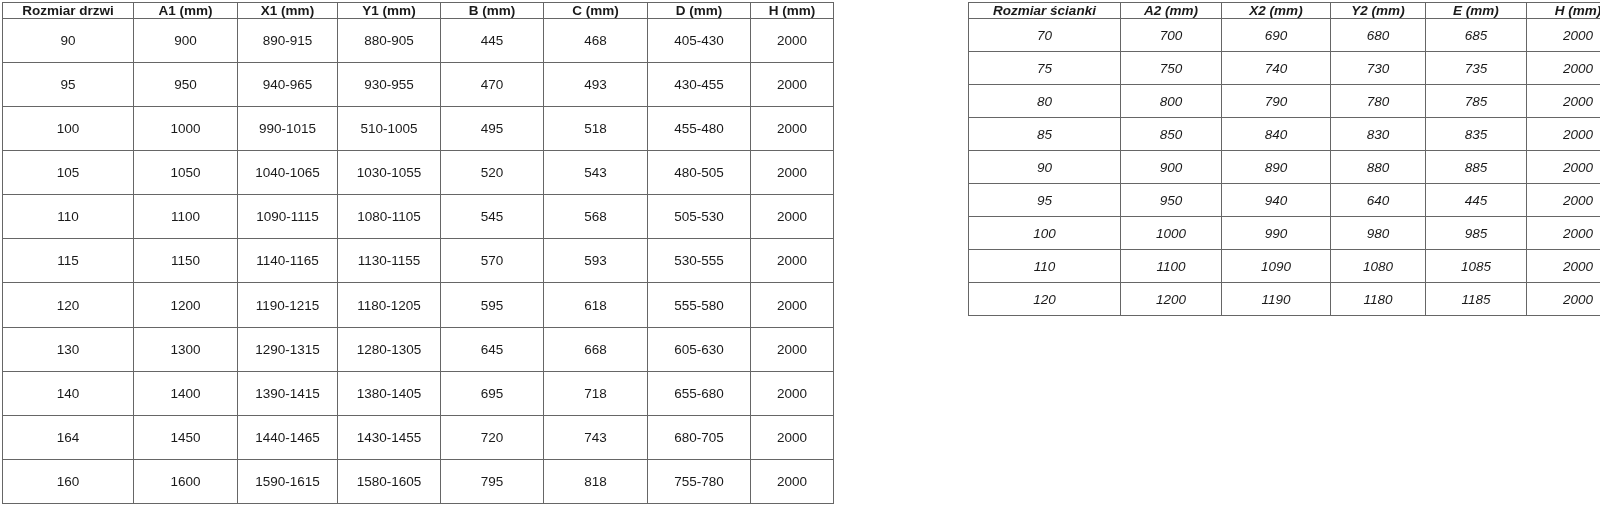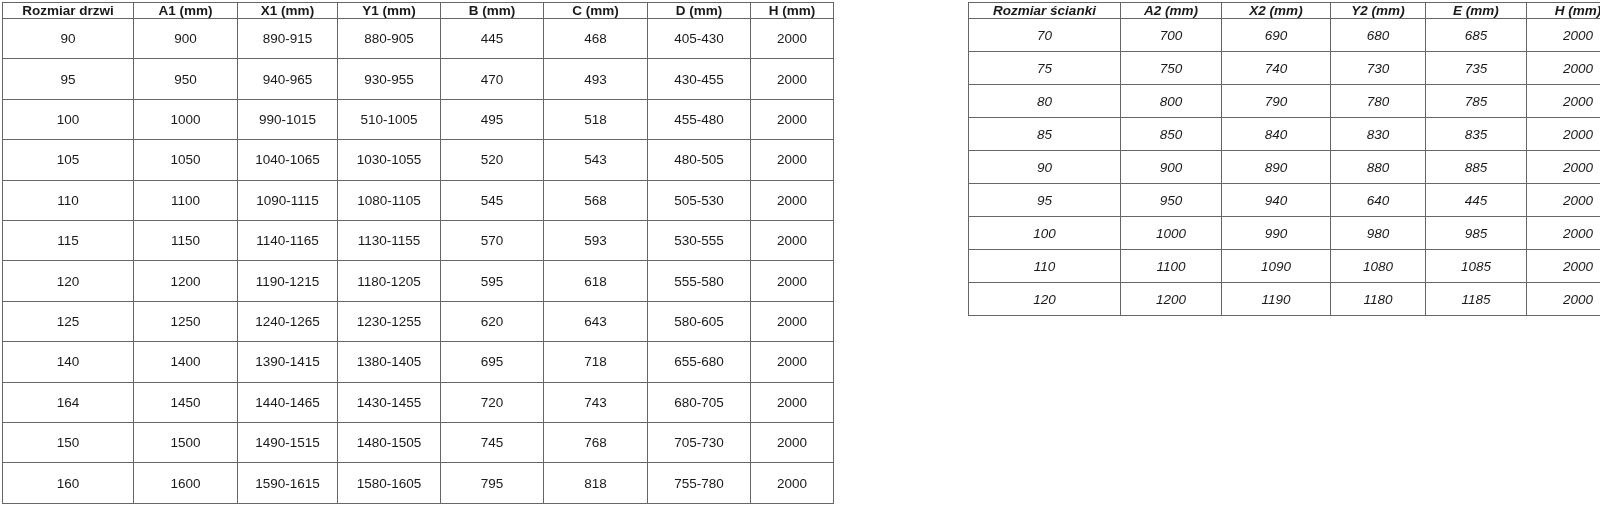--- a/index.html
+++ b/index.html
@@ -155,16 +155,6 @@
           <td>2000</td>
         </tr>
         <tr>
-          <td>125</td>
-          <td>1250</td>
-          <td>1240-1265</td>
-          <td>1230-1255</td>
-          <td>620</td>
-          <td>643</td>
-          <td>580-605</td>
-          <td>2000</td>
-        </tr>
-        <tr>
           <td>140</td>
           <td>1400</td>
           <td>1390-1415</td>

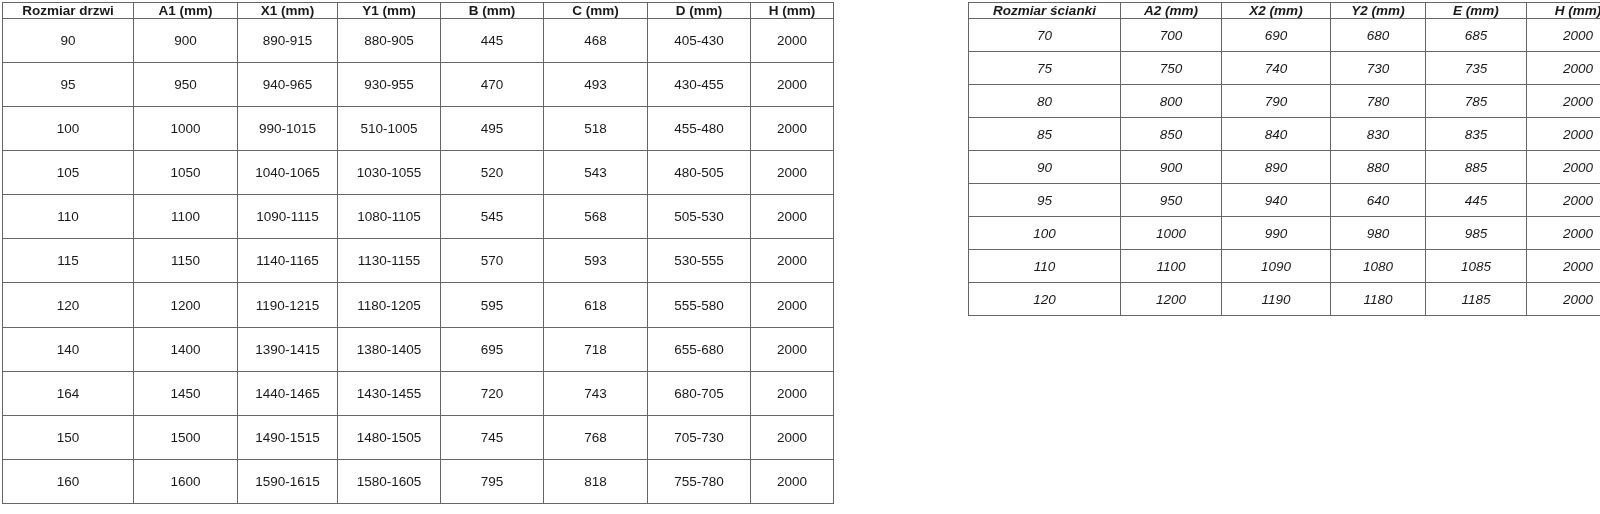--- a/index.html
+++ b/index.html
@@ -155,6 +155,16 @@
           <td>2000</td>
         </tr>
         <tr>
+          <td>130</td>
+          <td>1300</td>
+          <td>1290-1315</td>
+          <td>1280-1305</td>
+          <td>645</td>
+          <td>668</td>
+          <td>605-630</td>
+          <td>2000</td>
+        </tr>
+        <tr>
           <td>140</td>
           <td>1400</td>
           <td>1390-1415</td>

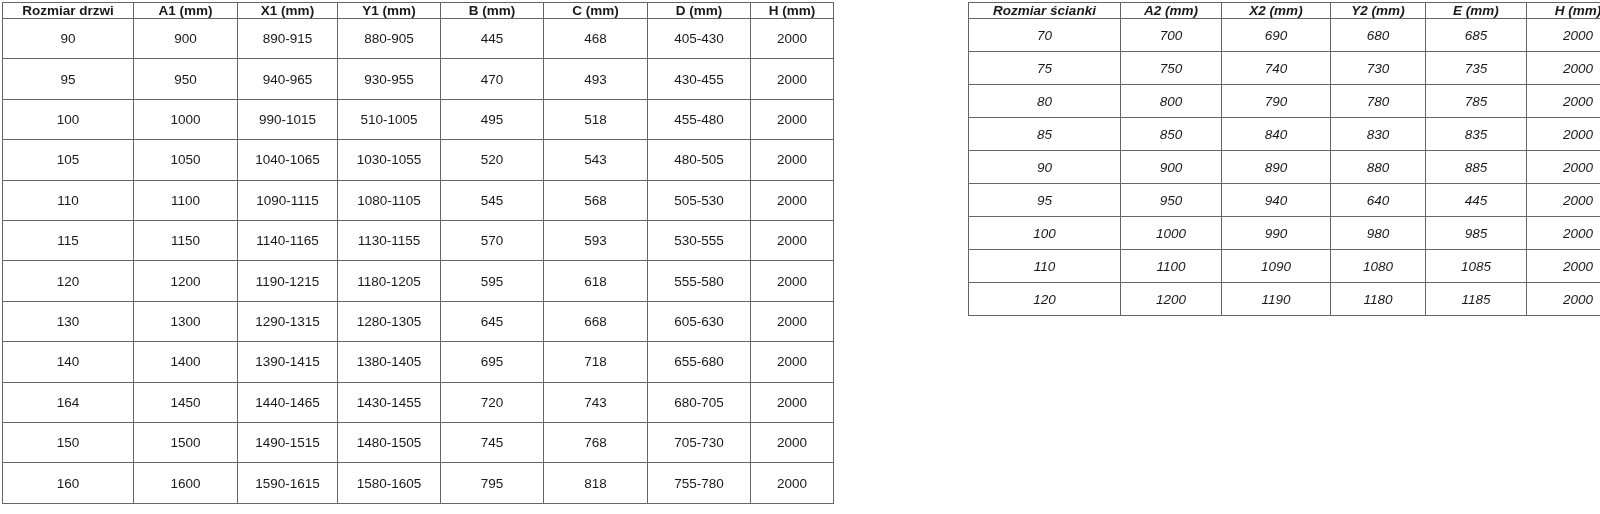--- a/index.html
+++ b/index.html
@@ -185,16 +185,6 @@
           <td>2000</td>
         </tr>
         <tr>
-          <td>150</td>
-          <td>1500</td>
-          <td>1490-1515</td>
-          <td>1480-1505</td>
-          <td>745</td>
-          <td>768</td>
-          <td>705-730</td>
-          <td>2000</td>
-        </tr>
-        <tr>
           <td>160</td>
           <td>1600</td>
           <td>1590-1615</td>

